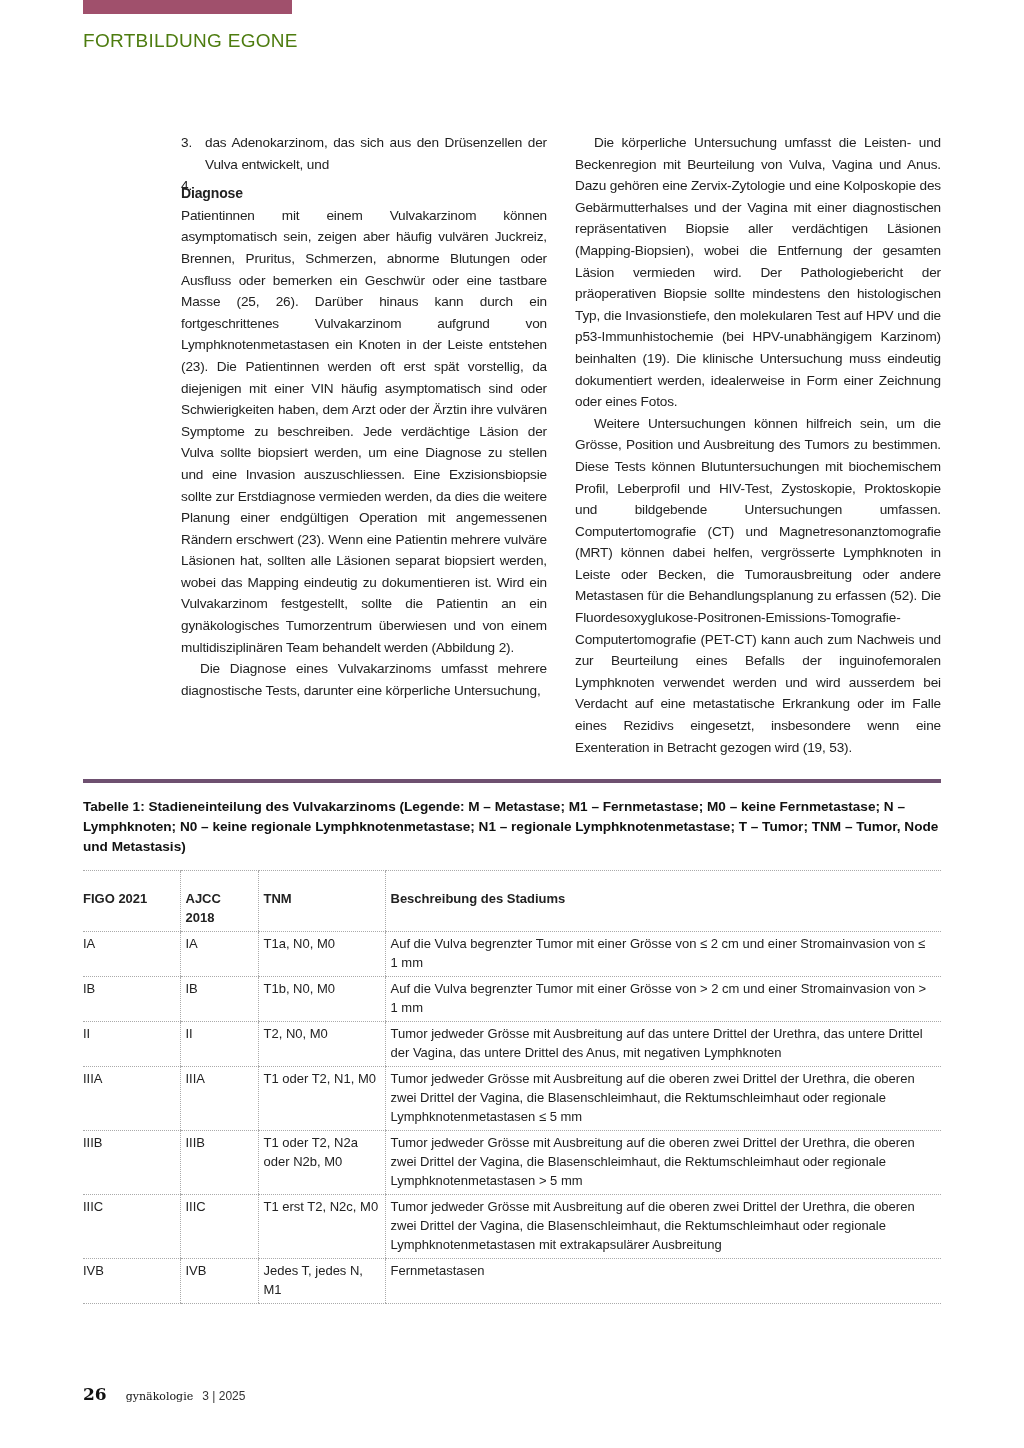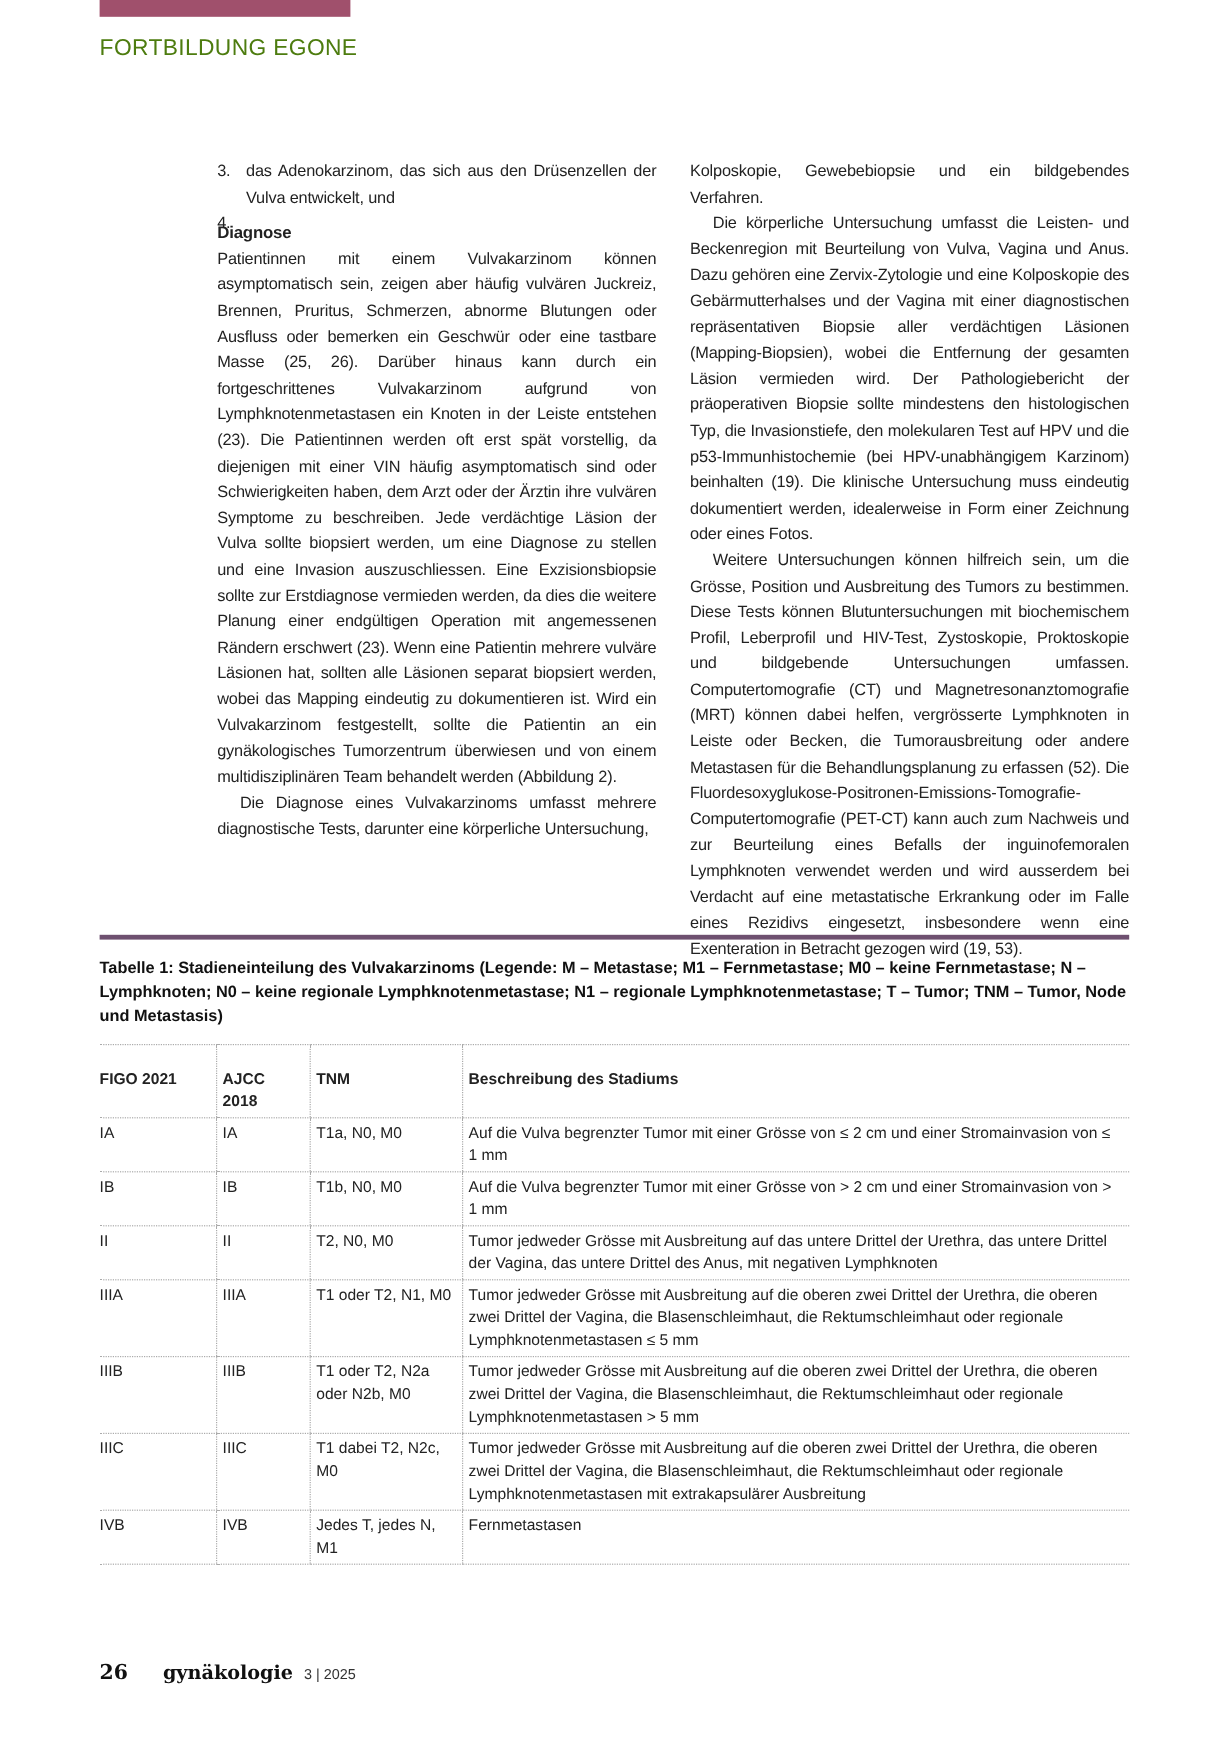--- a/index.html
+++ b/index.html
@@ -61,7 +61,6 @@
 </div>
 
 <div class="col right">
-  <p>Kolposkopie, Gewebebiopsie und ein bildgebendes Verfahren.</p>
   <p class="indent">Die körperliche Untersuchung umfasst die Leisten- und Beckenregion mit Beurteilung von Vulva, Vagina und Anus. Dazu gehören eine Zervix-Zytologie und eine Kolposkopie des Gebärmutterhalses und der Vagina mit einer diagnostischen repräsentativen Biopsie aller verdächtigen Läsionen (Mapping-Biopsien), wobei die Entfernung der gesamten Läsion vermieden wird. Der Pathologiebericht der präoperativen Biopsie sollte mindestens den histologischen Typ, die Invasionstiefe, den molekularen Test auf HPV und die p53-Immunhistochemie (bei HPV-unabhängigem Karzinom) beinhalten (19). Die klinische Untersuchung muss eindeutig dokumentiert werden, idealerweise in Form einer Zeichnung oder eines Fotos.</p>
   <p class="indent">Weitere Untersuchungen können hilfreich sein, um die Grösse, Position und Ausbreitung des Tumors zu bestimmen. Diese Tests können Blutuntersuchungen mit biochemischem Profil, Leberprofil und HIV-Test, Zystoskopie, Proktoskopie und bildgebende Untersuchungen umfassen. Computertomografie (CT) und Magnetresonanztomografie (MRT) können dabei helfen, vergrösserte Lymphknoten in Leiste oder Becken, die Tumorausbreitung oder andere Metastasen für die Behandlungsplanung zu erfassen (52). Die Fluordesoxyglukose-Positronen-Emissions-Tomografie-Computertomografie (PET-CT) kann auch zum Nachweis und zur Beurteilung eines Befalls der inguinofemoralen Lymphknoten verwendet werden und wird ausserdem bei Verdacht auf eine metastatische Erkrankung oder im Falle eines Rezidivs eingesetzt, insbesondere wenn eine Exenteration in Betracht gezogen wird (19, 53).</p>
 </div>

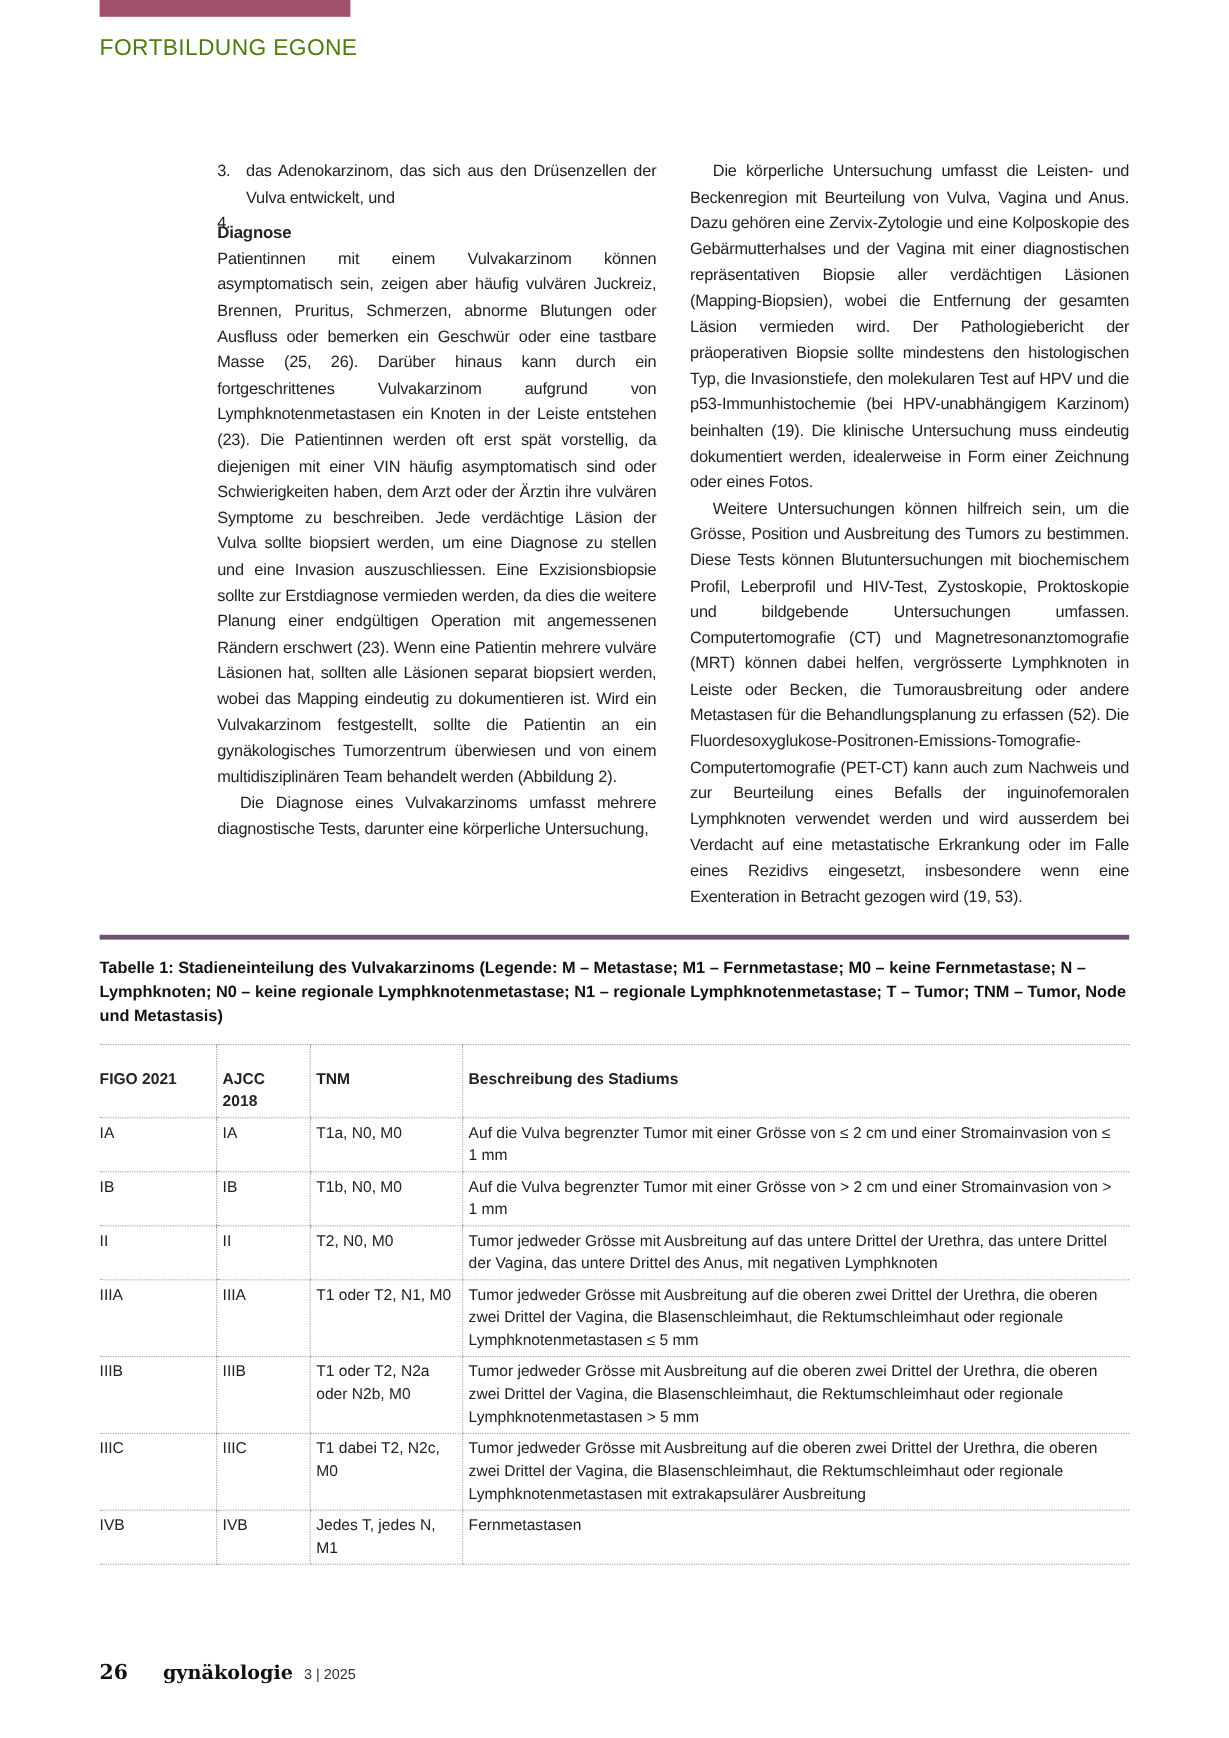--- a/index.html
+++ b/index.html
@@ -117,7 +117,7 @@
       <tr>
         <td>IIIC</td>
         <td>IIIC</td>
-        <td>T1 dabei T2, N2c, M0</td>
+        <td>T1 erst T2, N2c, M0</td>
         <td>Tumor jedweder Grösse mit Ausbreitung auf die oberen zwei Drittel der Urethra, die oberen zwei Drittel der Vagina, die Blasenschleimhaut, die Rektumschleimhaut oder regionale Lymphknotenmetastasen mit extrakapsulärer Ausbreitung</td>
       </tr>
       <tr>

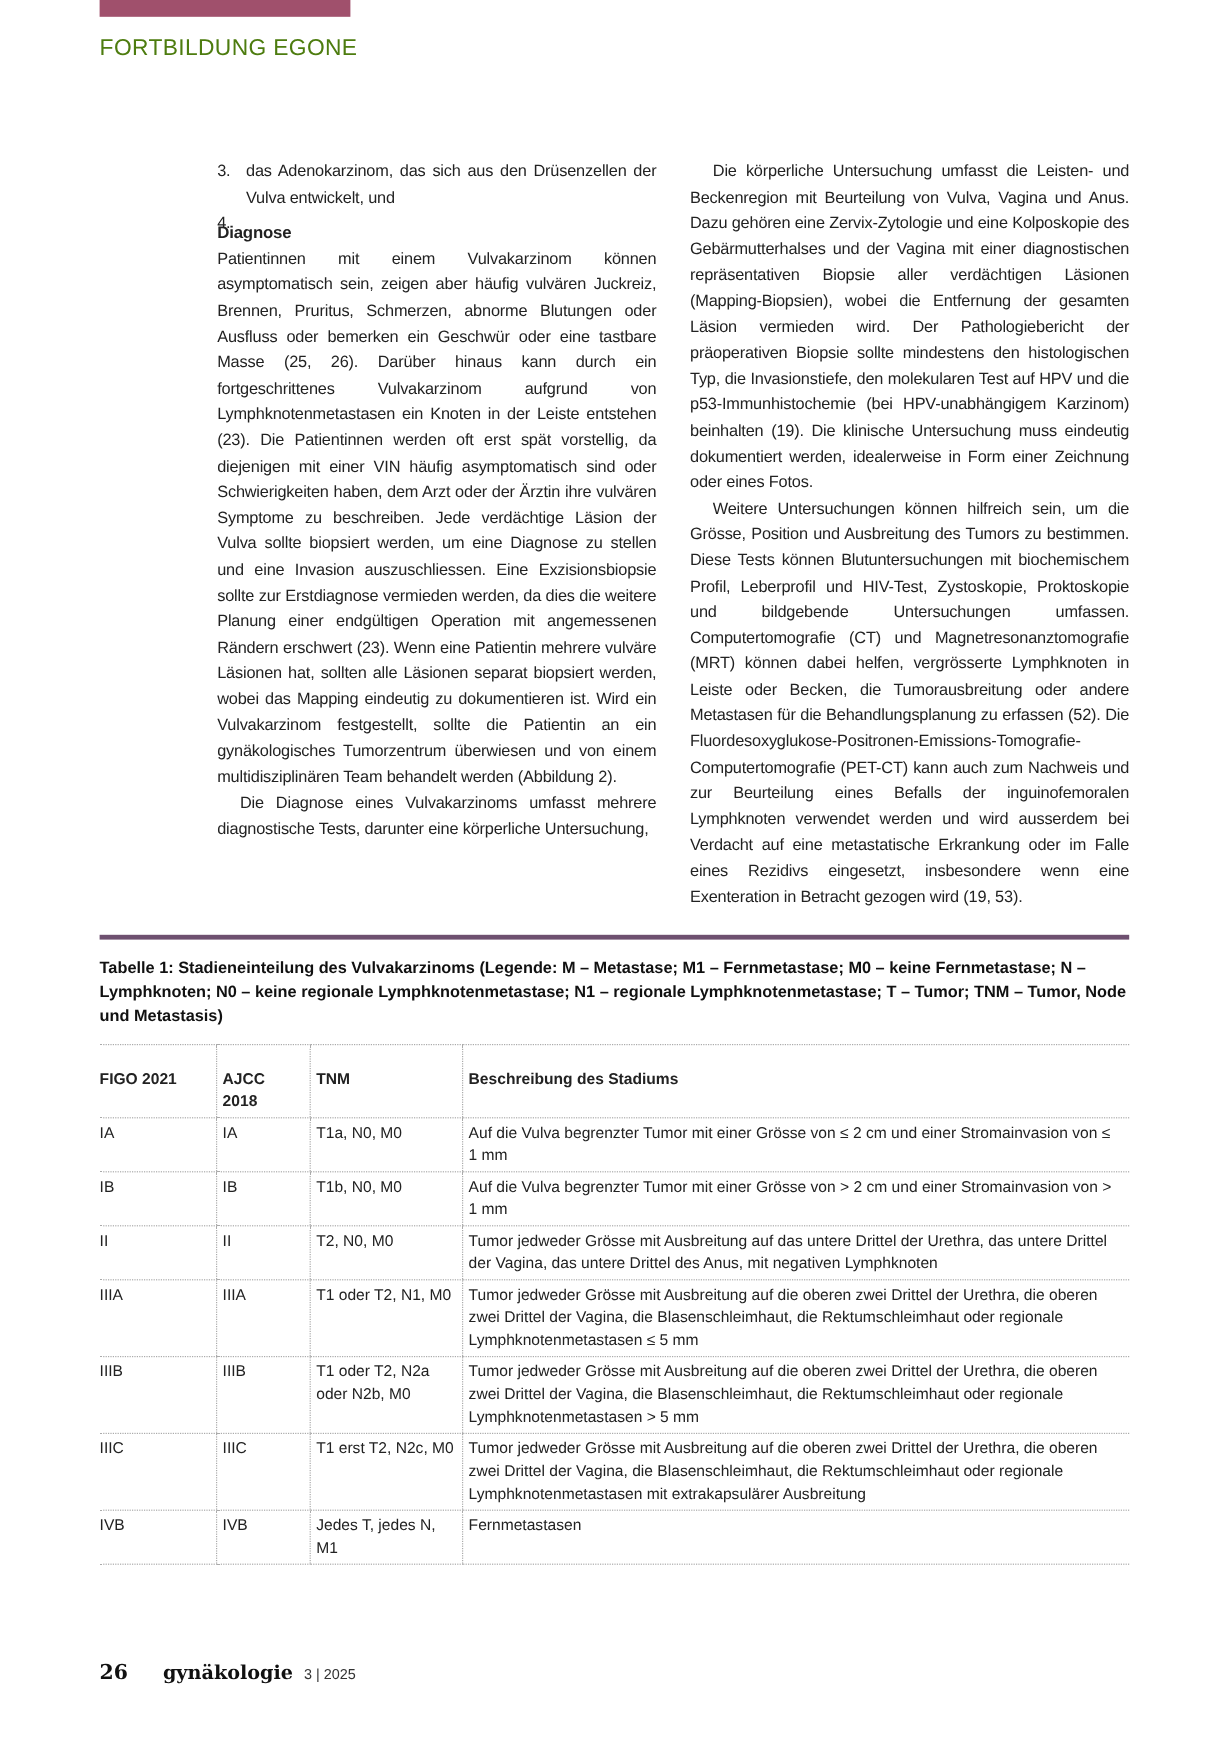--- a/index.html
+++ b/index.html
@@ -36,7 +36,7 @@
 
   .footer { position:absolute; left:83px; top:1384px; font-family:"DejaVu Serif", serif; }
   .footer .page-num { font-size:17px; font-weight:bold; color:#111;margin-top:17px; }
-  .footer .journal { font-size:16px; font-weight:bold; margin-left:24px; color:#111; }
+  .footer .journal { font-size:11px; font-weight:normal; margin-left:14px; color:#111; }
   .footer .issue { font-size:12px; margin-left:4px; font-family:"Liberation Sans", sans-serif; color:#333; }
 </style>
 </head>

